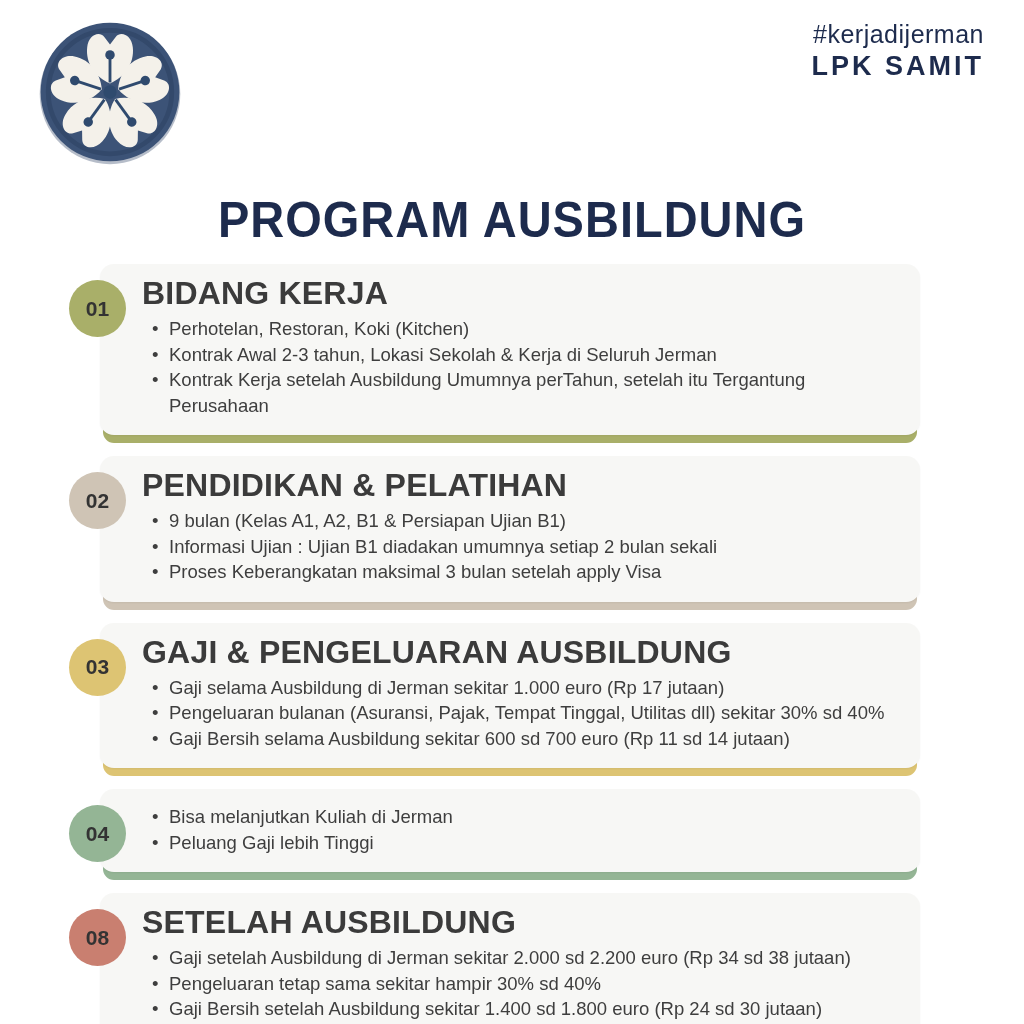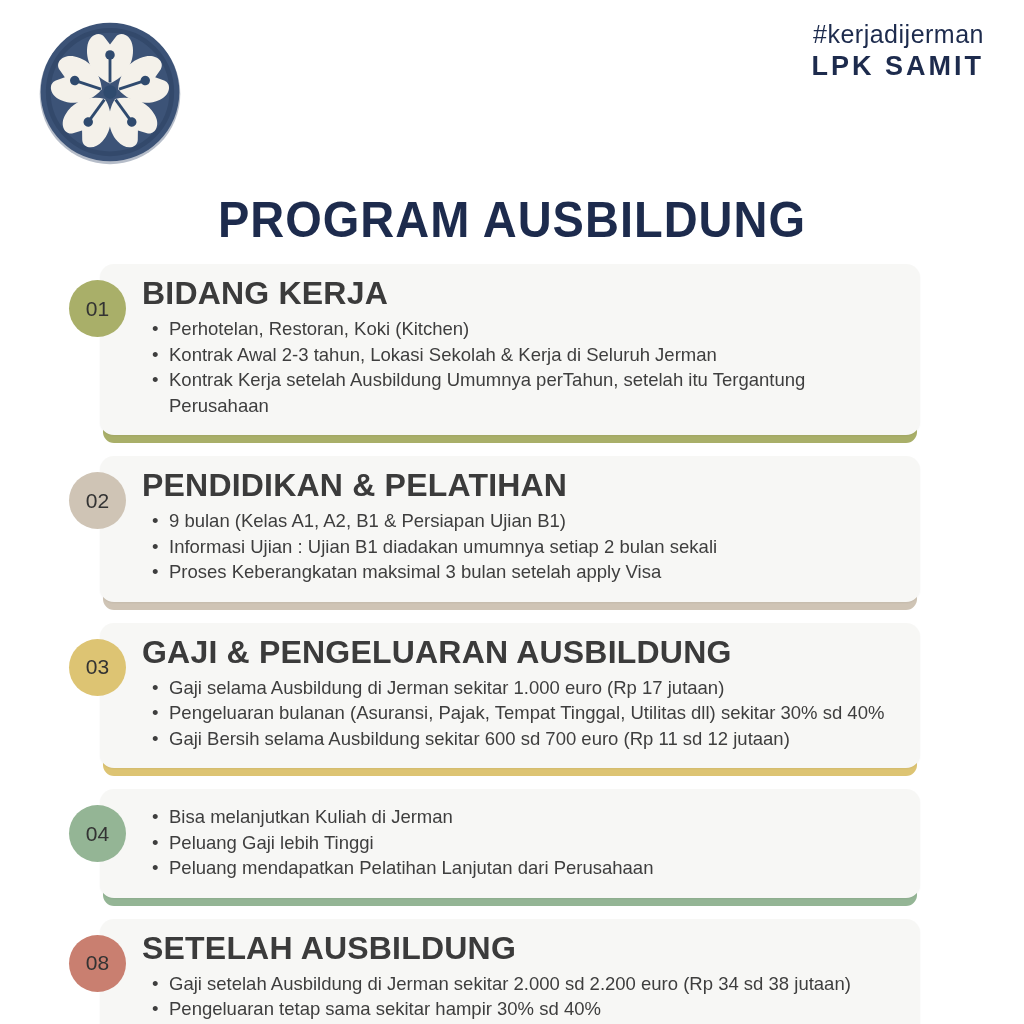--- a/index.html
+++ b/index.html
@@ -55,7 +55,7 @@
     position:absolute;left:-31px;top:16px;
     width:57px;height:57px;border-radius:50%;
     display:flex;align-items:center;justify-content:center;
-    font-size:21px;font-weight:400;color:#333333;
+    font-size:21px;font-weight:700;color:#333333;
   }
   .card h2{
     margin:0 0 3px 0;

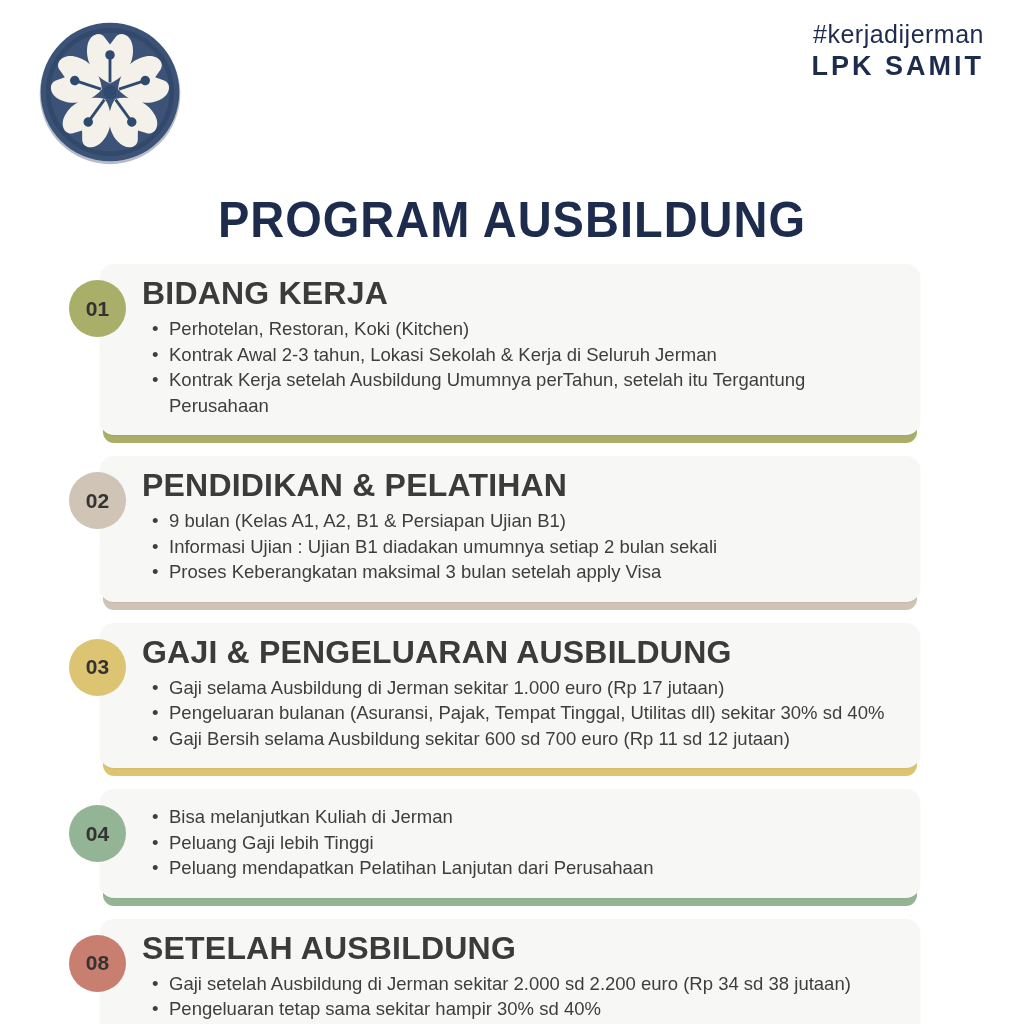--- a/index.html
+++ b/index.html
@@ -149,7 +149,7 @@
     <ul>
         <li>Gaji selama Ausbildung di Jerman sekitar 1.000 euro (Rp 17 jutaan)</li>
         <li>Pengeluaran bulanan (Asuransi, Pajak, Tempat Tinggal, Utilitas dll) sekitar 30% sd 40%</li>
-        <li>Gaji Bersih selama Ausbildung sekitar 600 sd 700 euro (Rp 11 sd 12 jutaan)</li>
+        <li>Gaji Bersih selama Ausbildung sekitar 600 sd 700 euro (Rp 11 sd 14 jutaan)</li>
       </ul>
     <div class="accent-bar" style="background: rgb(221, 196, 115);"></div>
   </section>

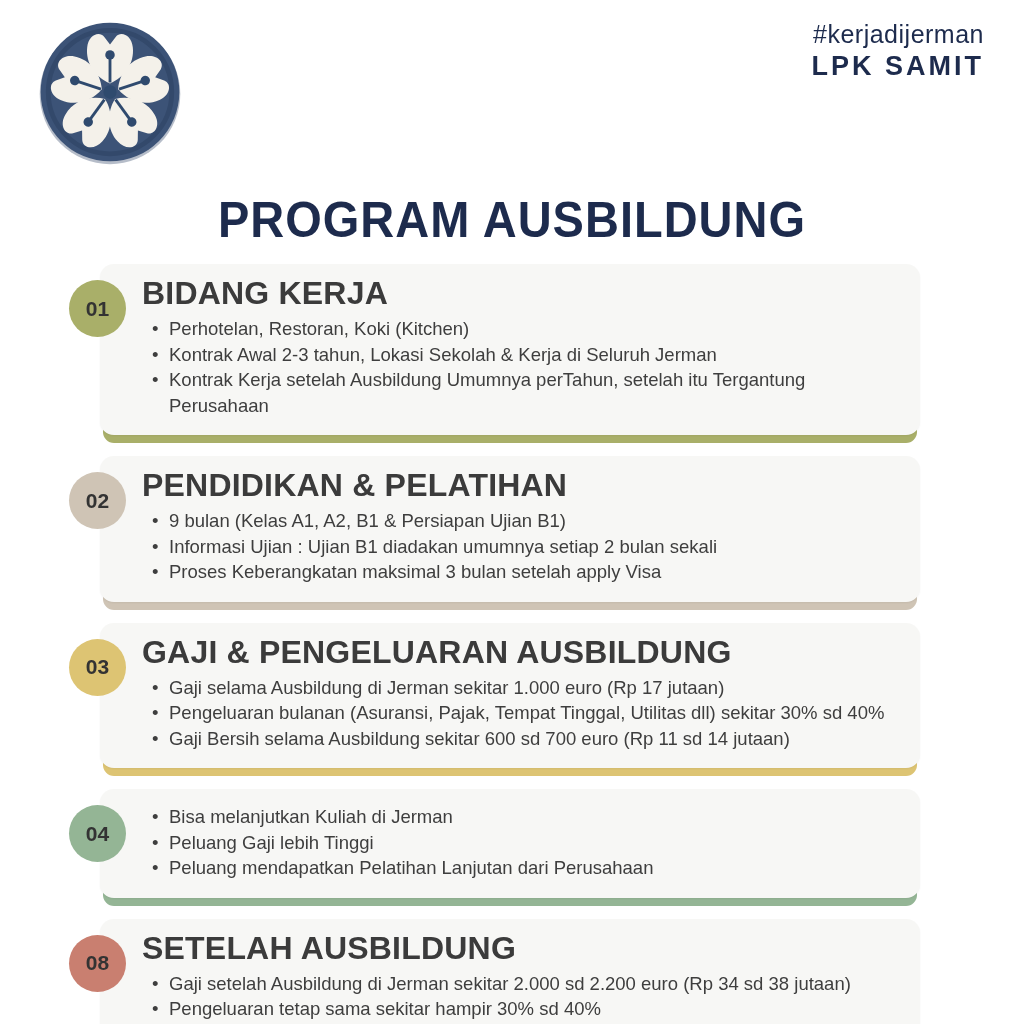--- a/index.html
+++ b/index.html
@@ -161,7 +161,6 @@
     <ul>
         <li>Bisa melanjutkan Kuliah di Jerman</li>
         <li>Peluang Gaji lebih Tinggi</li>
-        <li>Peluang mendapatkan Pelatihan Lanjutan dari Perusahaan</li>
       </ul>
     <div class="accent-bar" style="background: rgb(148, 181, 149);"></div>
   </section>

